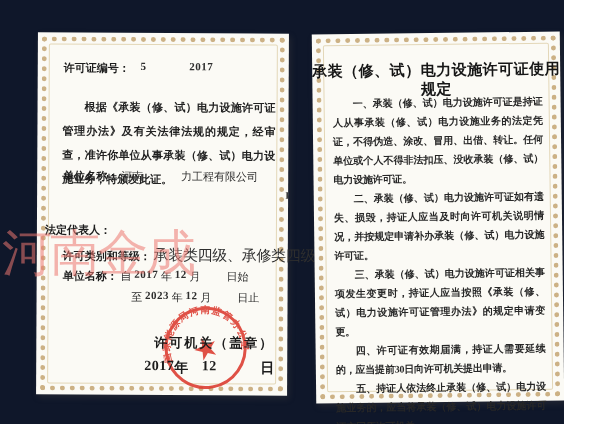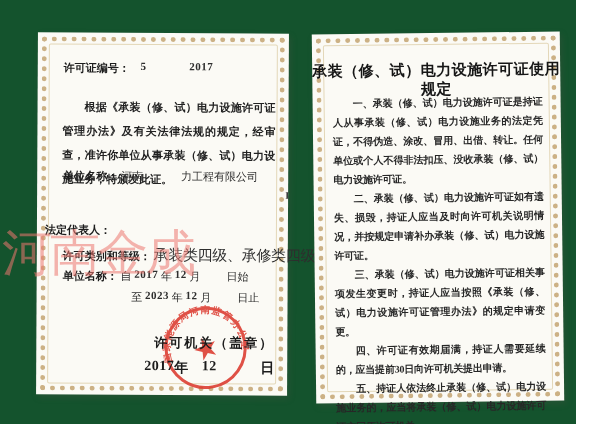--- a/index.html
+++ b/index.html
@@ -4,8 +4,8 @@
 <style>
   html,body{margin:0;padding:0;}
   .scene{
-    position:relative;width:564px;height:424px;background:#14532d;overflow:hidden;
-    font-family:"Liberation Serif","DejaVu Serif",serif;color:#2e2e2e;padding-left:12px;
+    position:relative;width:564px;height:424px;background:#0f172a;overflow:hidden;
+    font-family:"Liberation Serif","DejaVu Serif",serif;color:#2e2e2e;
   }
   
   .page{position:absolute;background:#fbfaf5;box-shadow:2px 3px 6px rgba(90,85,75,.25);}

